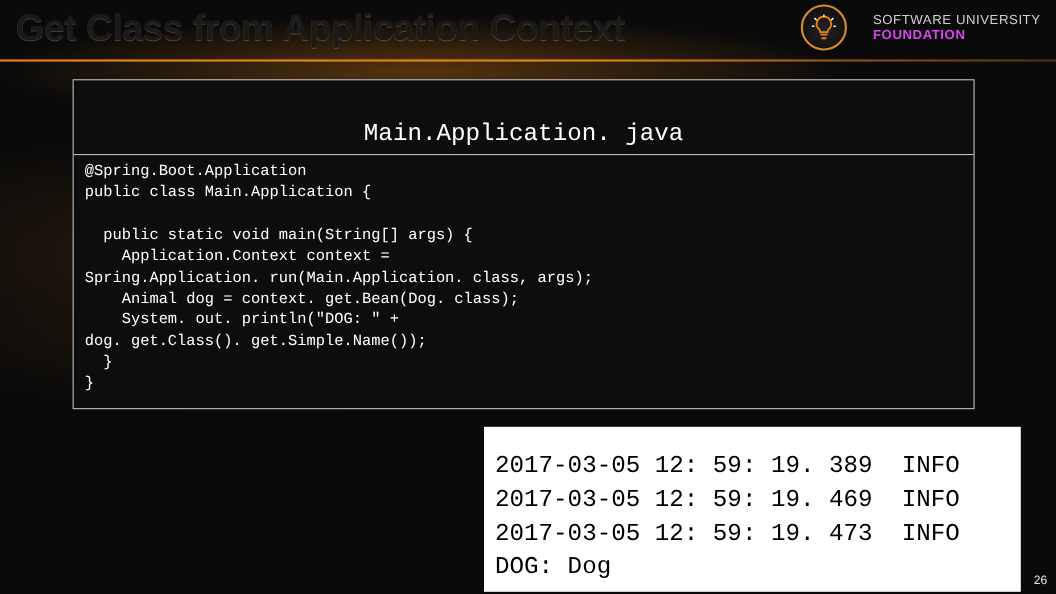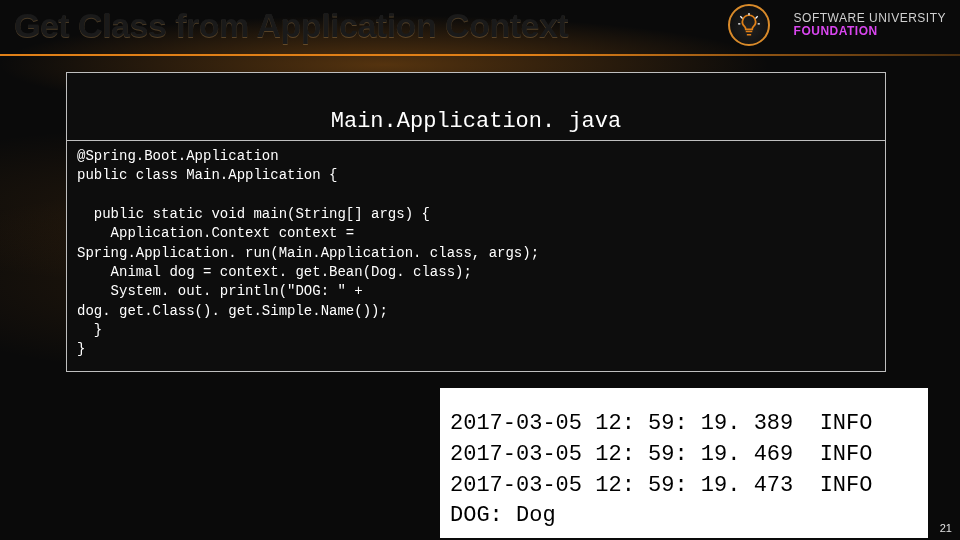--- a/index.html
+++ b/index.html
@@ -140,6 +140,6 @@
 2017-03-05 12: 59: 19. 473  INFO
 DOG: Dog</div>
 
-<div class="page-num">21</div>
+<div class="page-num">26</div>
 
 </body></html>

